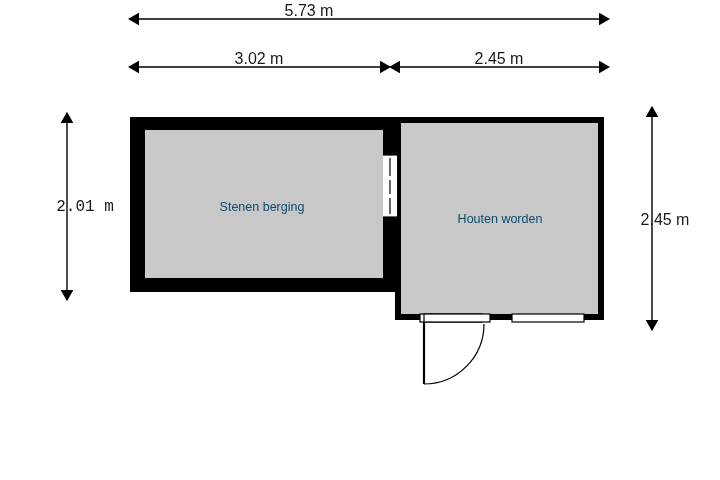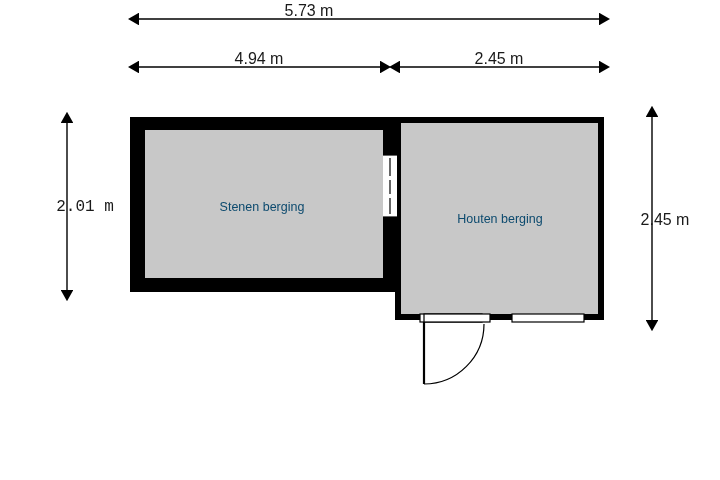--- a/index.html
+++ b/index.html
@@ -95,7 +95,7 @@
 
   <div class="dim-label" style="left:309px; top:2px; width:120px; transform:translateX(-50%);">5.73 m</div>
 
-  <div class="dim-label" style="left:259px; top:50px; width:120px; transform:translateX(-50%);">4.94 m</div>
+  <div class="dim-label" style="left:259px; top:50px; width:120px; transform:translateX(-50%);">3.02 m</div>
 
   <div class="dim-label" style="left:499px; top:50px; width:120px; transform:translateX(-50%);">2.45 m</div>
 

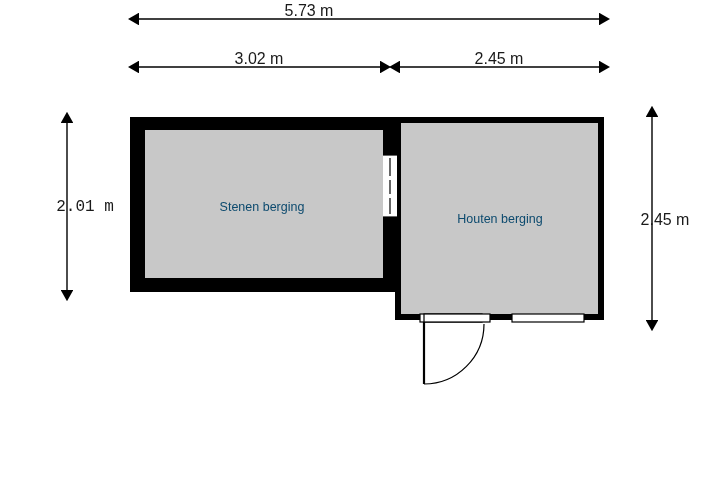--- a/index.html
+++ b/index.html
@@ -131,7 +131,7 @@
 
   <div class="room-label" style="left:262px; top:207px;">Stenen berging</div>
 
-  <div class="room-label" style="left:500px; top:219px;">Houten berging</div>
+  <div class="room-label" style="left:500px; top:219px;">Houten worden</div>
 
 
 </div>

